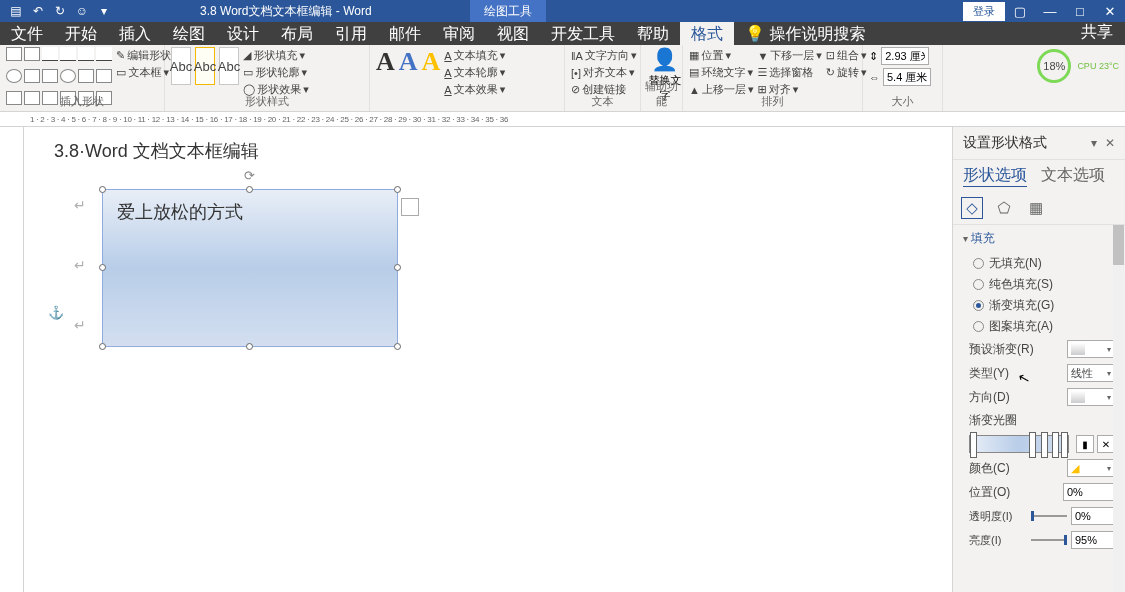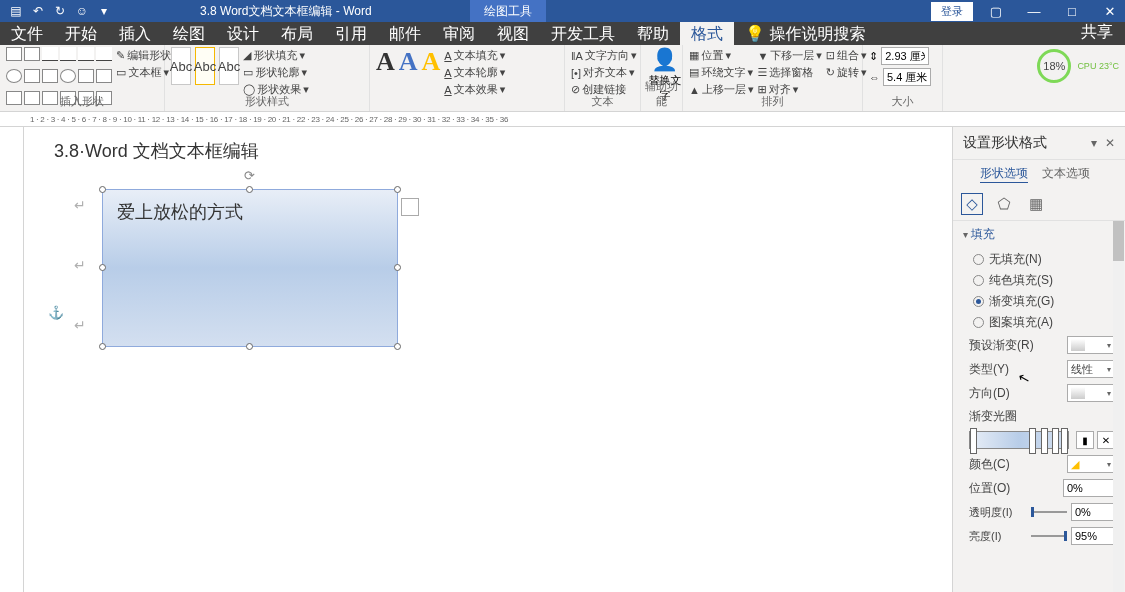--- a/index.html
+++ b/index.html
@@ -9,7 +9,7 @@
     .qat-btn{width:20px;height:20px;display:flex;align-items:center;justify-content:center;color:#fff;font-size:12px}
     .title-text{position:absolute;left:200px}
     .ctx-tab{position:absolute;left:470px;background:#4472c4;height:22px;padding:0 14px;line-height:22px}
-    .win-right{margin-left:auto;display:flex;align-items:center;gap:8px}
+    .win-right{margin-left:auto;display:flex;align-items:center;gap:0}
     .login-btn{background:#fff;color:#2b579a;padding:2px 10px;font-size:11px}
     .win-btn{width:30px;height:22px;display:flex;align-items:center;justify-content:center;font-size:13px}
     .tabs{height:23px;background:#404040;display:flex;color:#fff;font-size:16px}

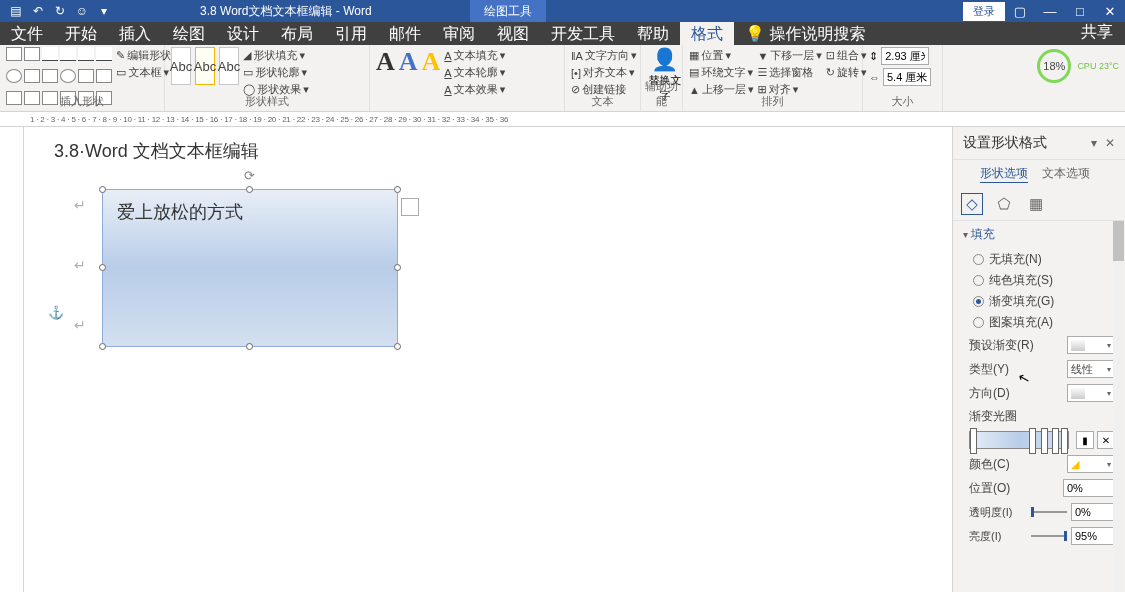--- a/index.html
+++ b/index.html
@@ -51,7 +51,7 @@
     .side-hdr{padding:7px 10px;display:flex;align-items:center;border-bottom:1px solid #e1e1e1}
     .side-title{font-size:14px;color:#333;flex:1}
     .side-x{font-size:12px;color:#666;margin-left:8px}
-    .side-tabs{display:flex;gap:14px;padding:5px 27px;font-size:12px}
+    .side-tabs{display:flex;gap:14px;padding:5px 10px;font-size:16px}
     .st{color:#666}.st.a{color:#2b579a;border-bottom:1px solid #2b579a}
     .icon-row{display:flex;gap:10px;padding:5px 8px;border-bottom:1px solid #e1e1e1}
     .icon-btn{width:22px;height:22px;border:1px solid transparent;display:flex;align-items:center;justify-content:center;font-size:15px;color:#666}

